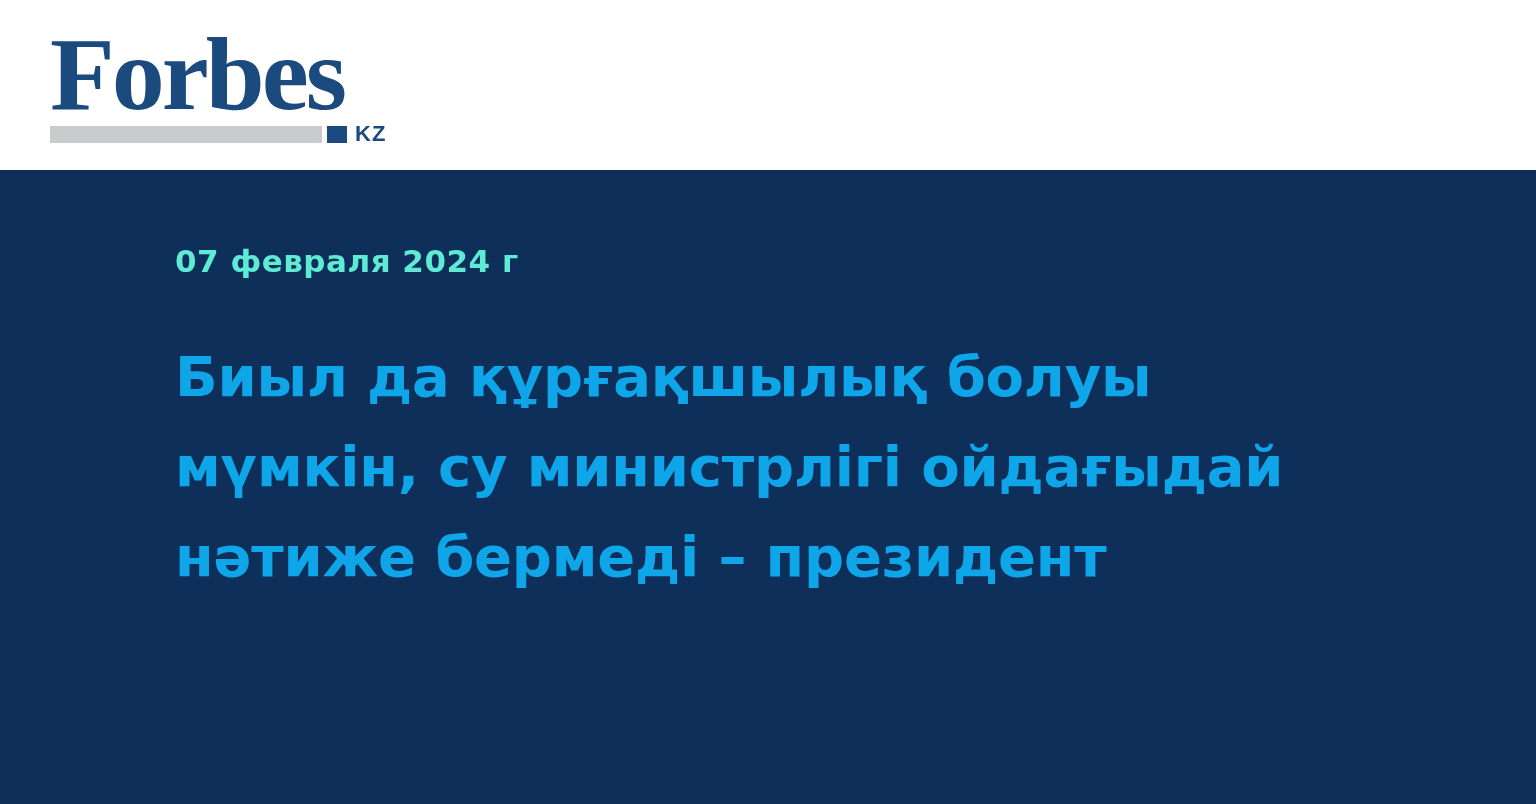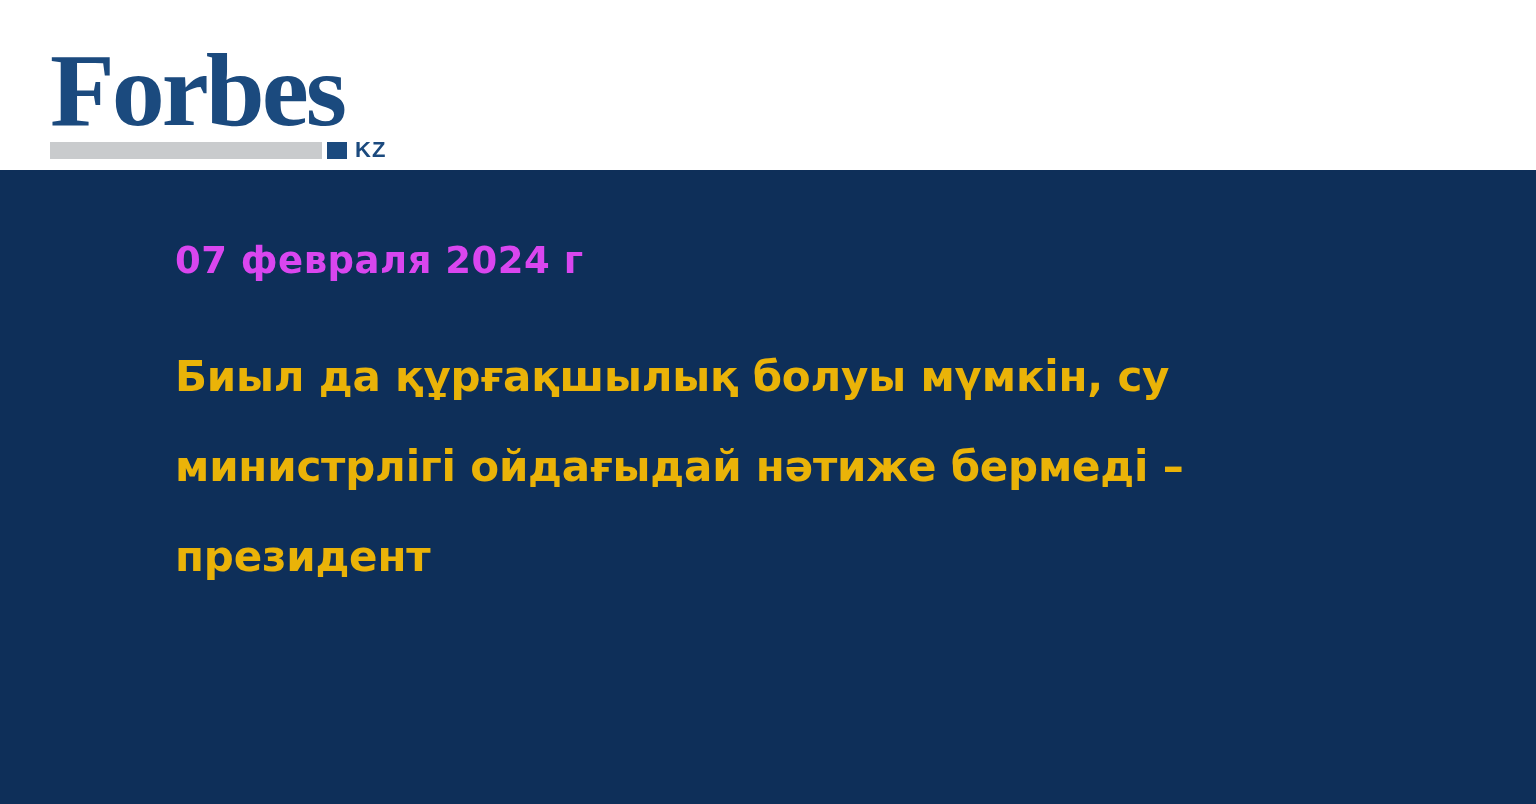--- a/index.html
+++ b/index.html
@@ -35,7 +35,7 @@
   .logo {
     position: absolute;
     left: 50px;
-    top: 38px;
+    top: 22px;
     width: 360px;
     height: 125px;
     text-align: center;

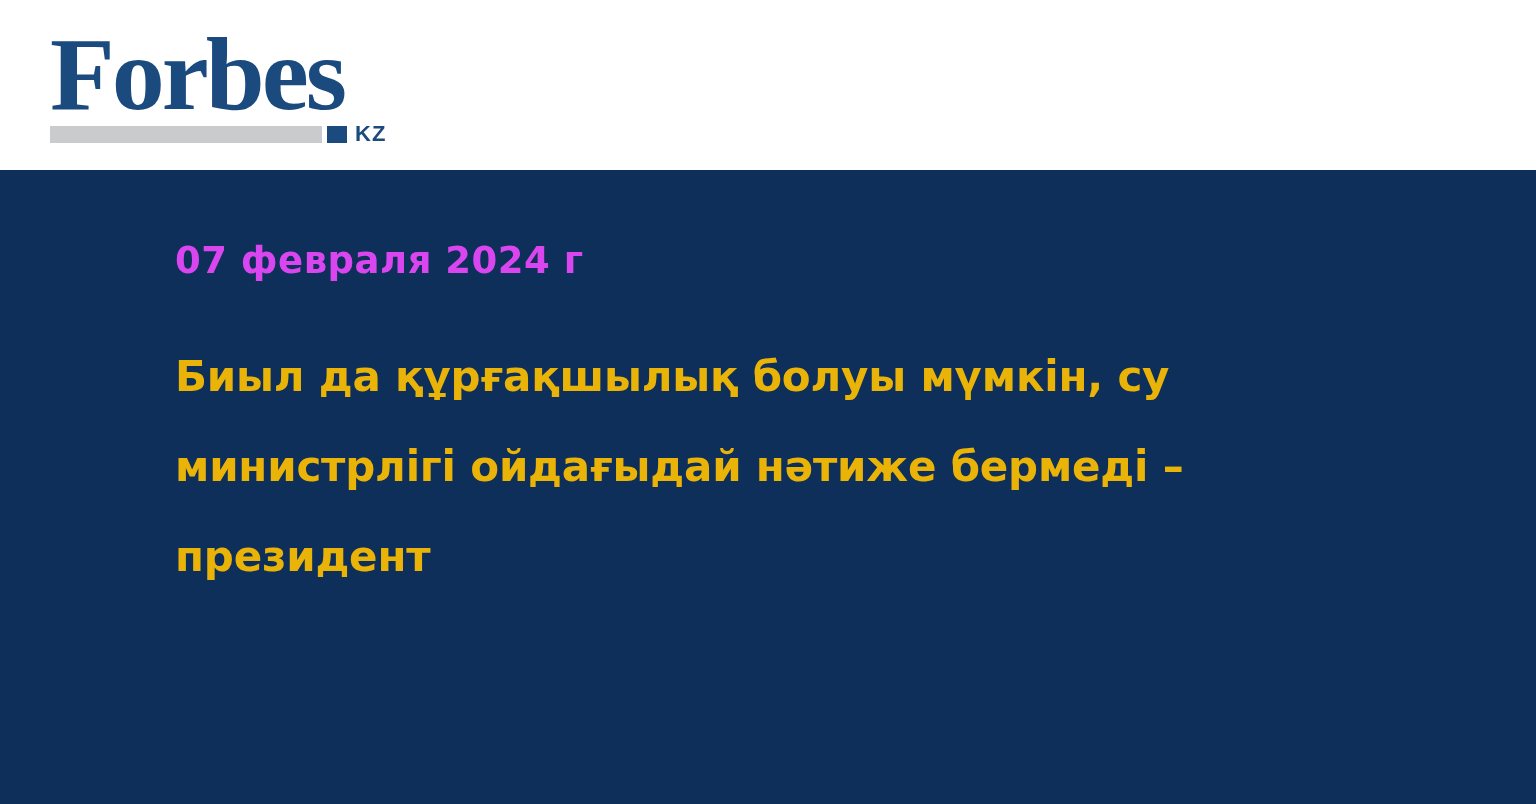--- a/index.html
+++ b/index.html
@@ -107,10 +107,10 @@
   .date {
     font-family: "DejaVu Sans", sans-serif;
     font-weight: bold;
-    font-size: 37px;
+    font-size: 31px;
     line-height: 38px;
     letter-spacing: 0.5px;
-    color: #d946ef;
+    color: #5eead4;
     margin: 0 0 52px 0;
     white-space: nowrap;
   }

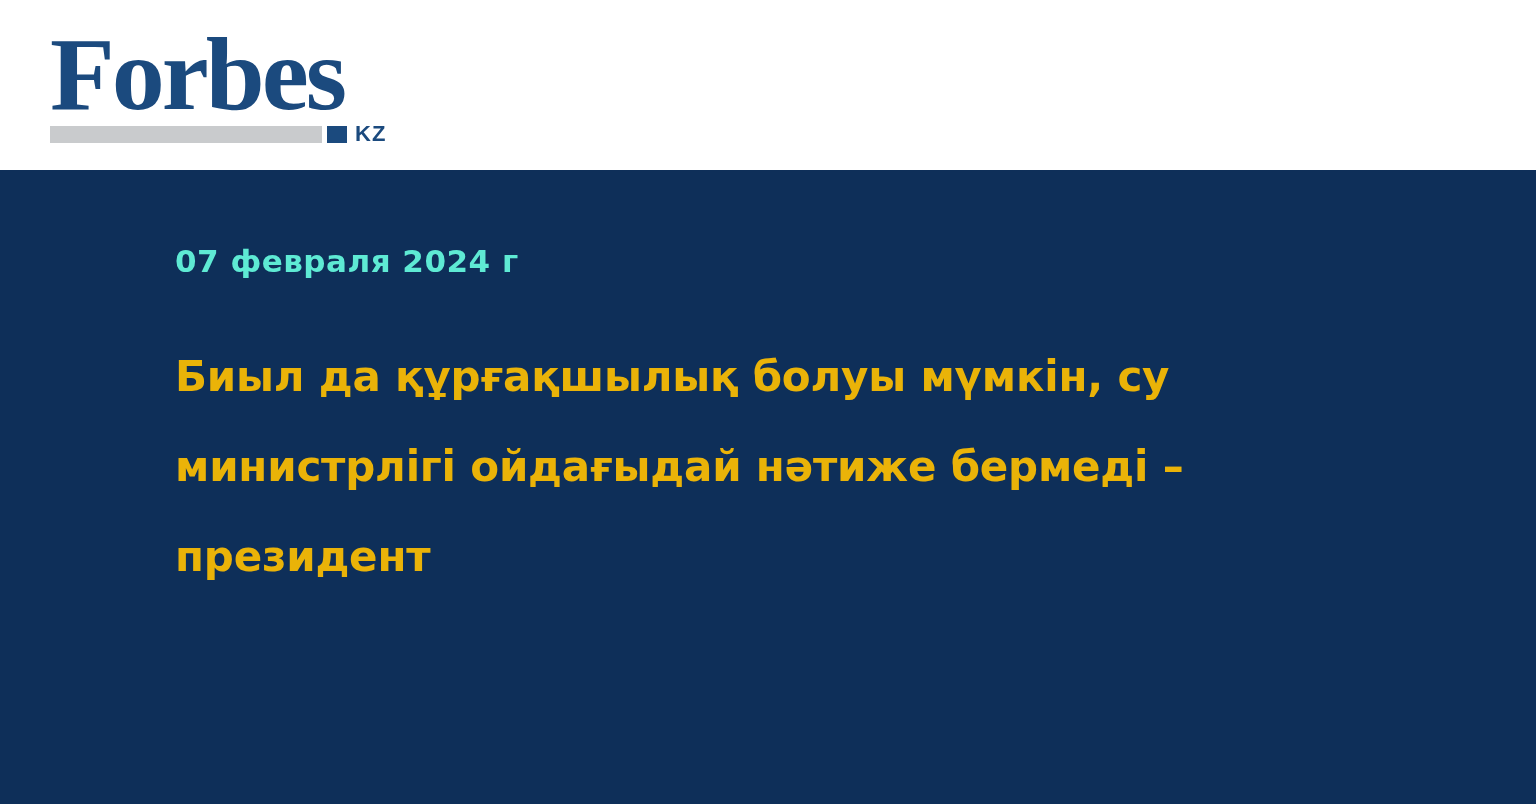--- a/index.html
+++ b/index.html
@@ -118,10 +118,10 @@
   .headline {
     font-family: "DejaVu Sans", sans-serif;
     font-weight: bold;
-    font-size: 42px;
+    font-size: 56px;
     line-height: 90px;
     letter-spacing: -0.2px;
-    color: #eab308;
+    color: #0ea5e9;
     margin: 0;
     max-width: 1180px;
   }

